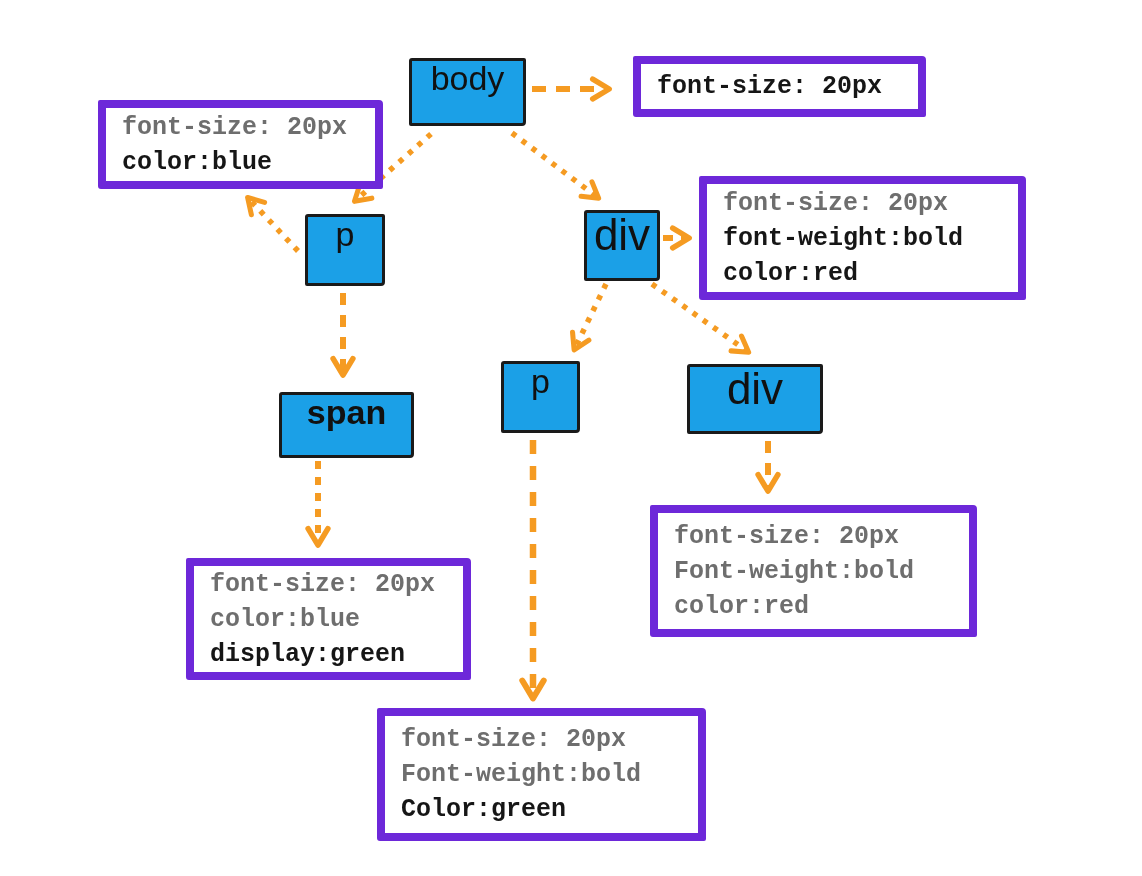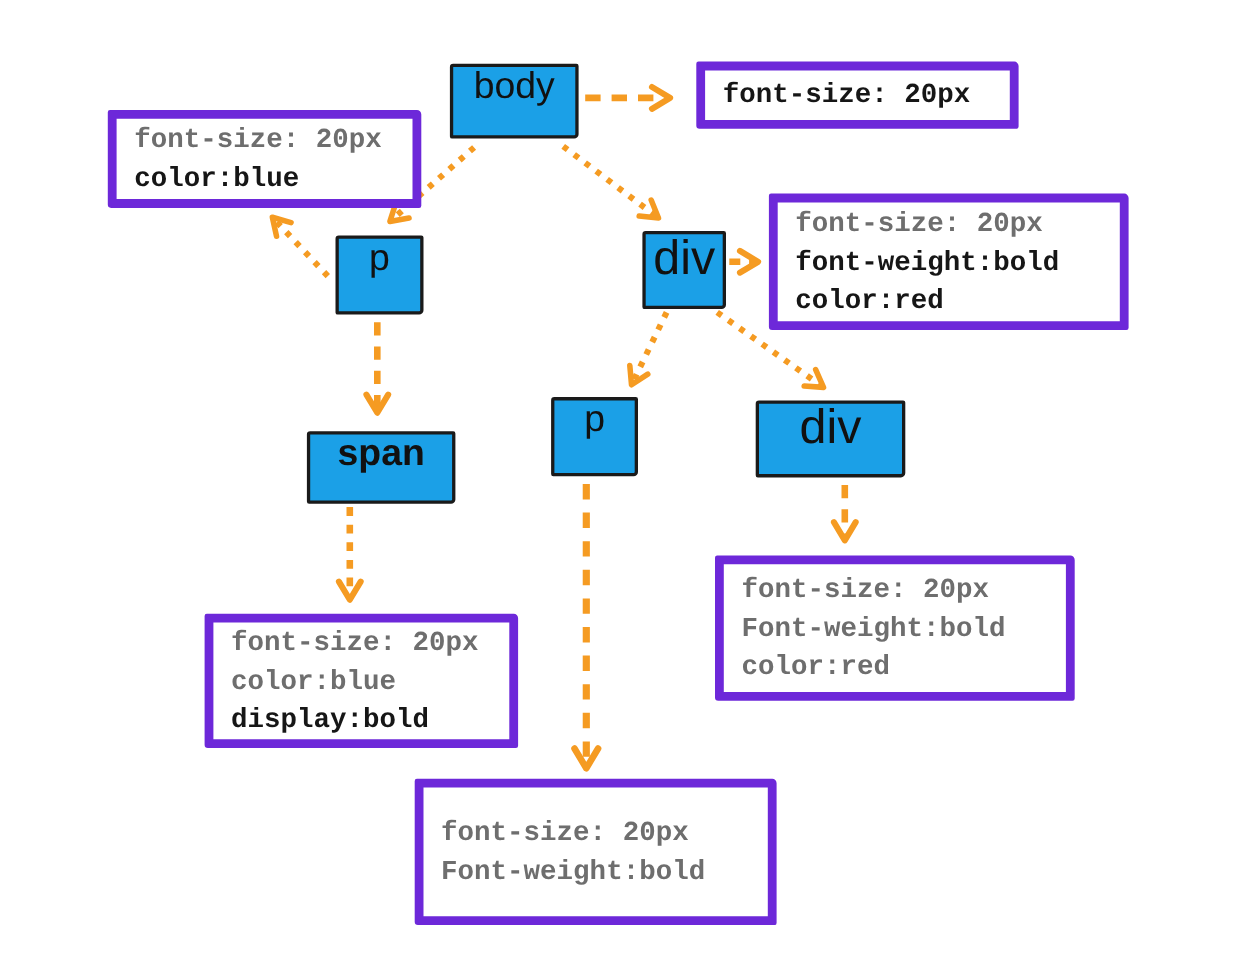--- a/index.html
+++ b/index.html
@@ -137,7 +137,7 @@
   <div class="rulebox" id="rules-span1">
     <div class="rule-line" data-style="inherited">font-size: 20px</div>
     <div class="rule-line" data-style="inherited">color:blue</div>
-    <div class="rule-line" data-style="declared">display:bold</div>
+    <div class="rule-line" data-style="declared">display:green</div>
   </div>
 
   <div class="rulebox" id="rules-div2">

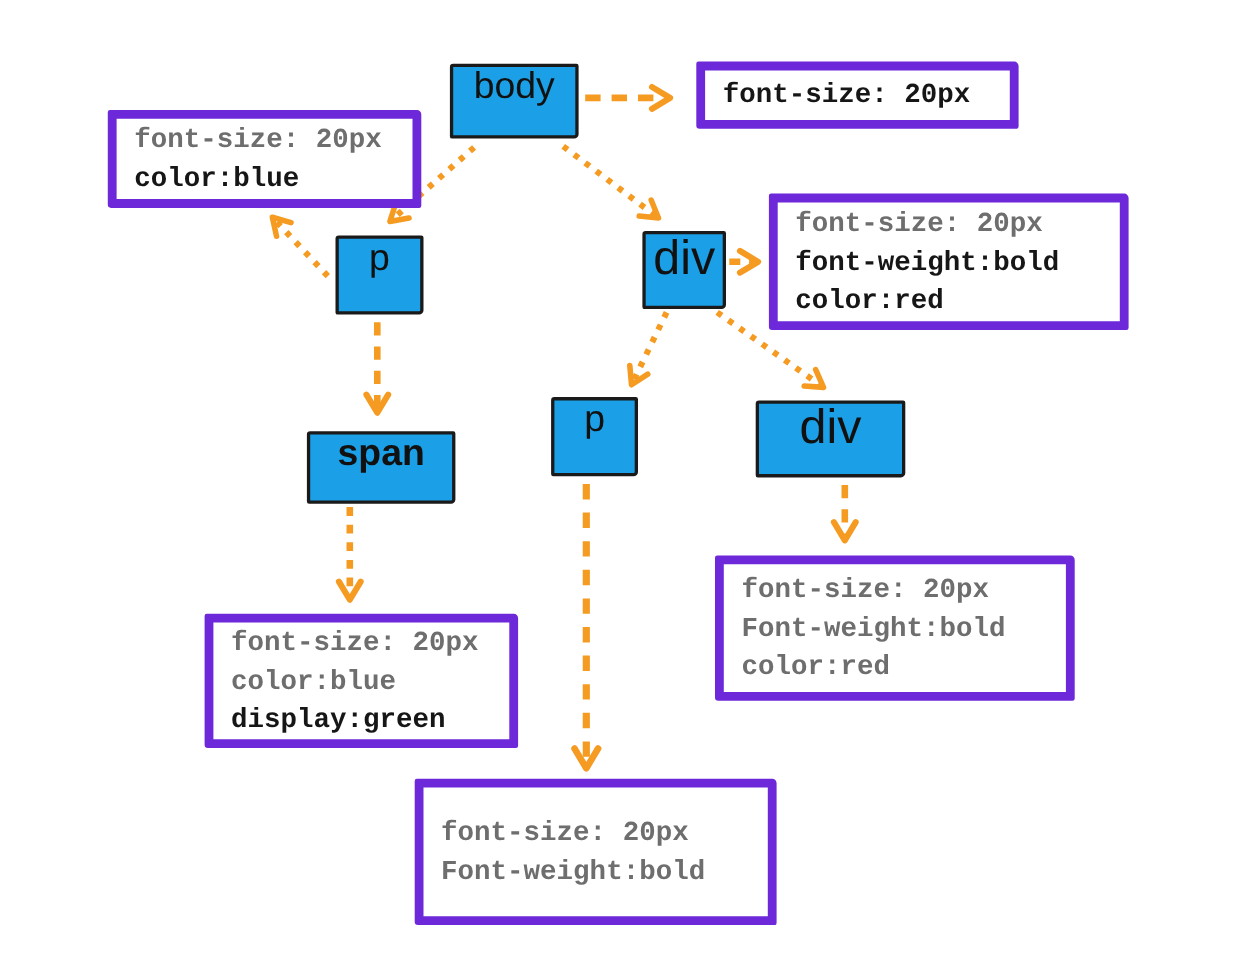--- a/index.html
+++ b/index.html
@@ -149,6 +149,7 @@
   <div class="rulebox" id="rules-p2">
     <div class="rule-line" data-style="inherited">font-size: 20px</div>
     <div class="rule-line" data-style="inherited">Font-weight:bold</div>
+    <div class="rule-line" data-style="declared">Color:green</div>
   </div>
 
 </div>

